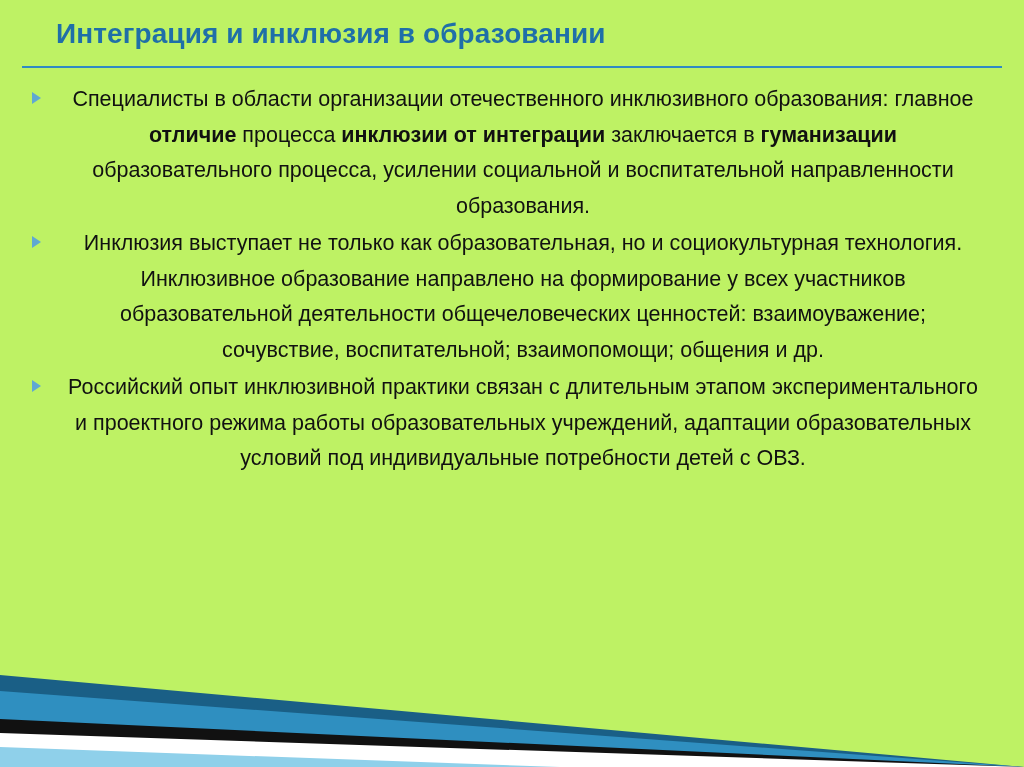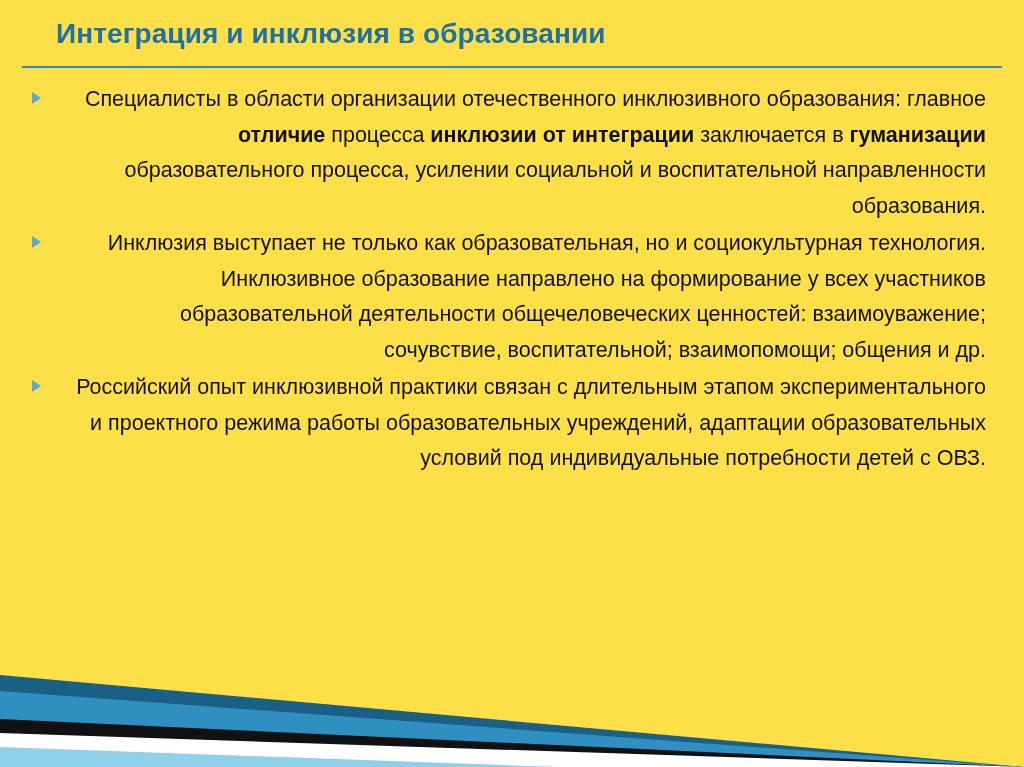--- a/index.html
+++ b/index.html
@@ -19,7 +19,7 @@
     position: relative;
     width: 1024px;
     height: 767px;
-    background: #fde047;
+    background: #bef264;
     overflow: hidden;
   }
 

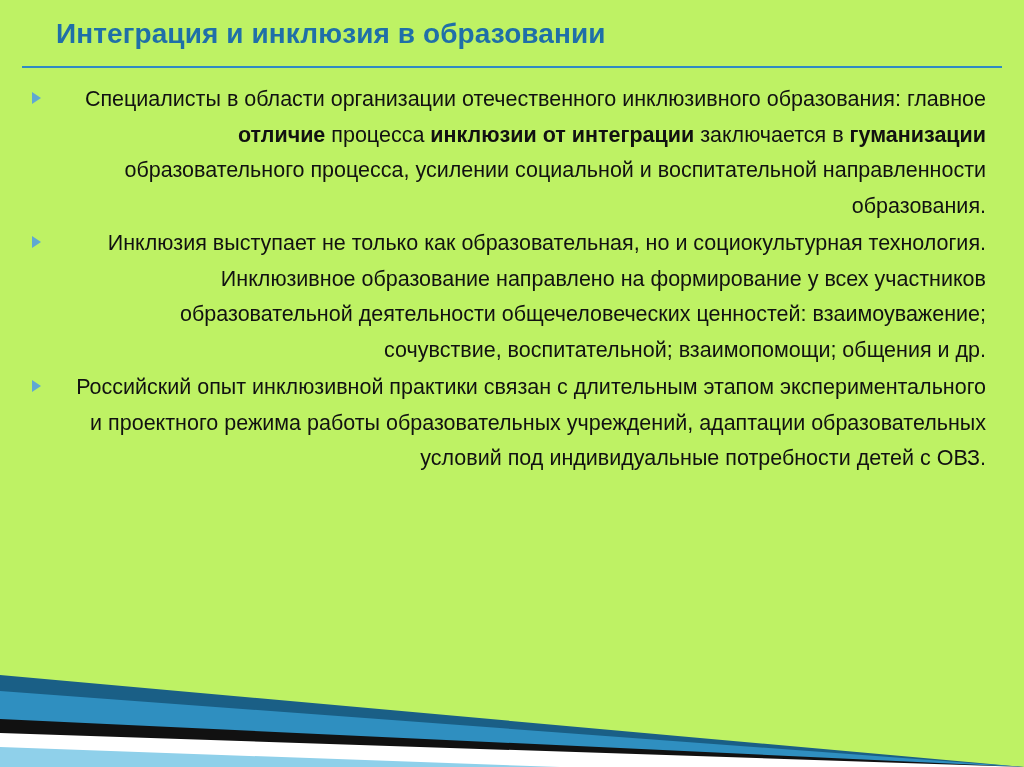--- a/index.html
+++ b/index.html
@@ -76,7 +76,7 @@
     font-size: 21.5px;
     line-height: 35.5px;
     color: #111111;
-    text-align: right;
+    text-align: center;
   }
   .bullet .text b {
     font-weight: bold;

